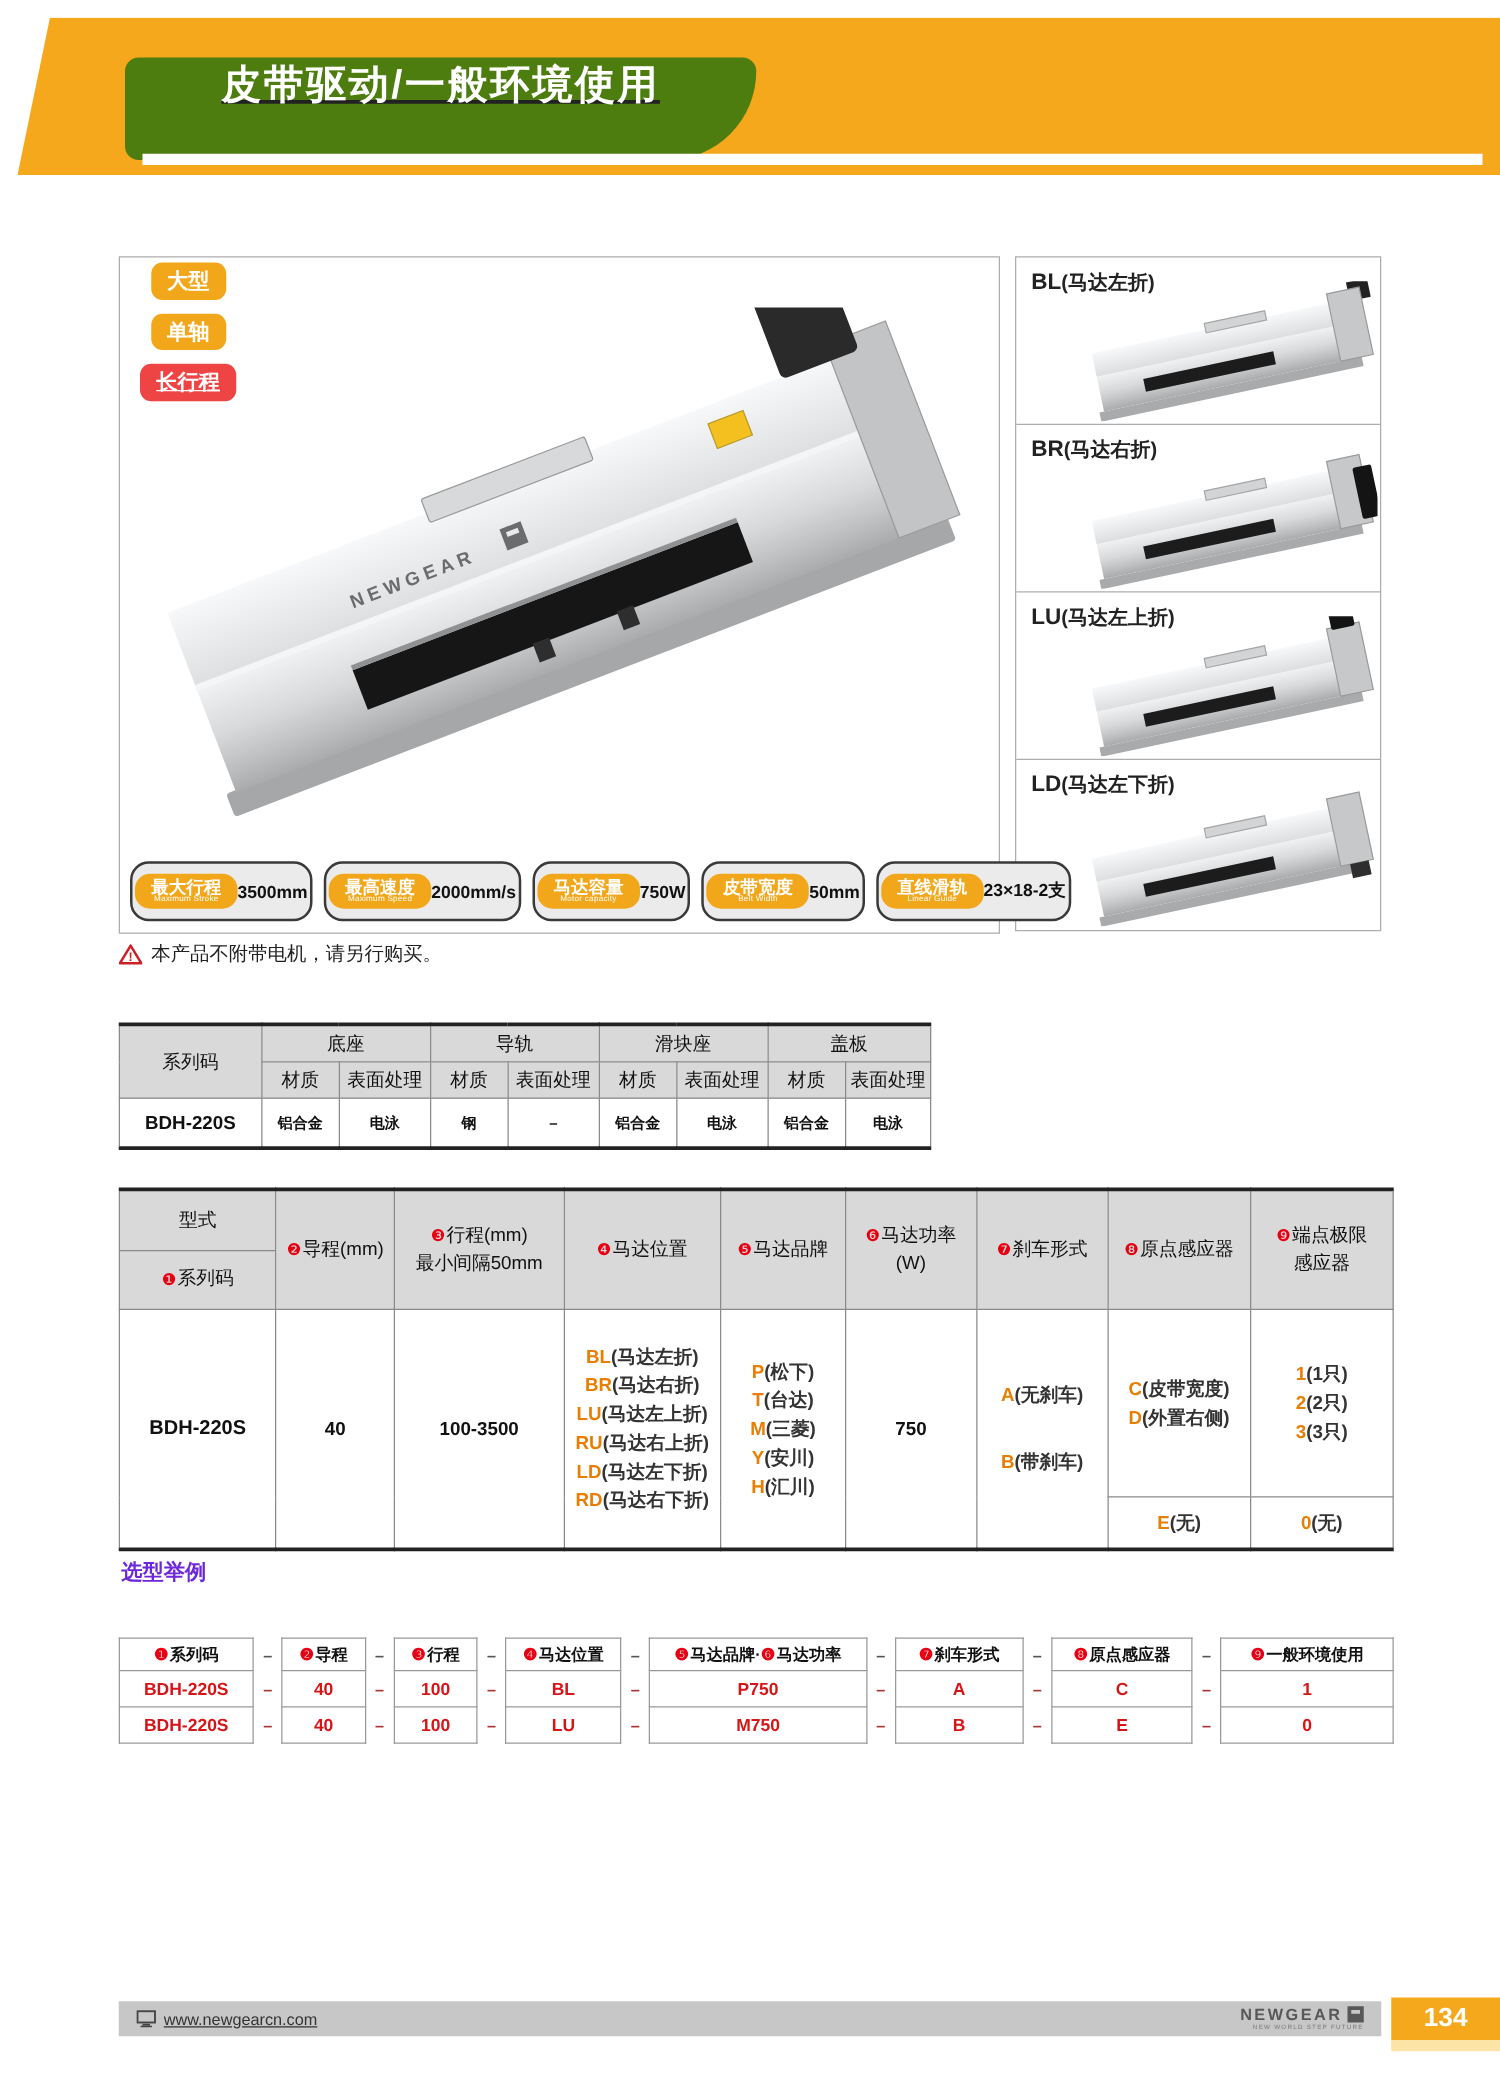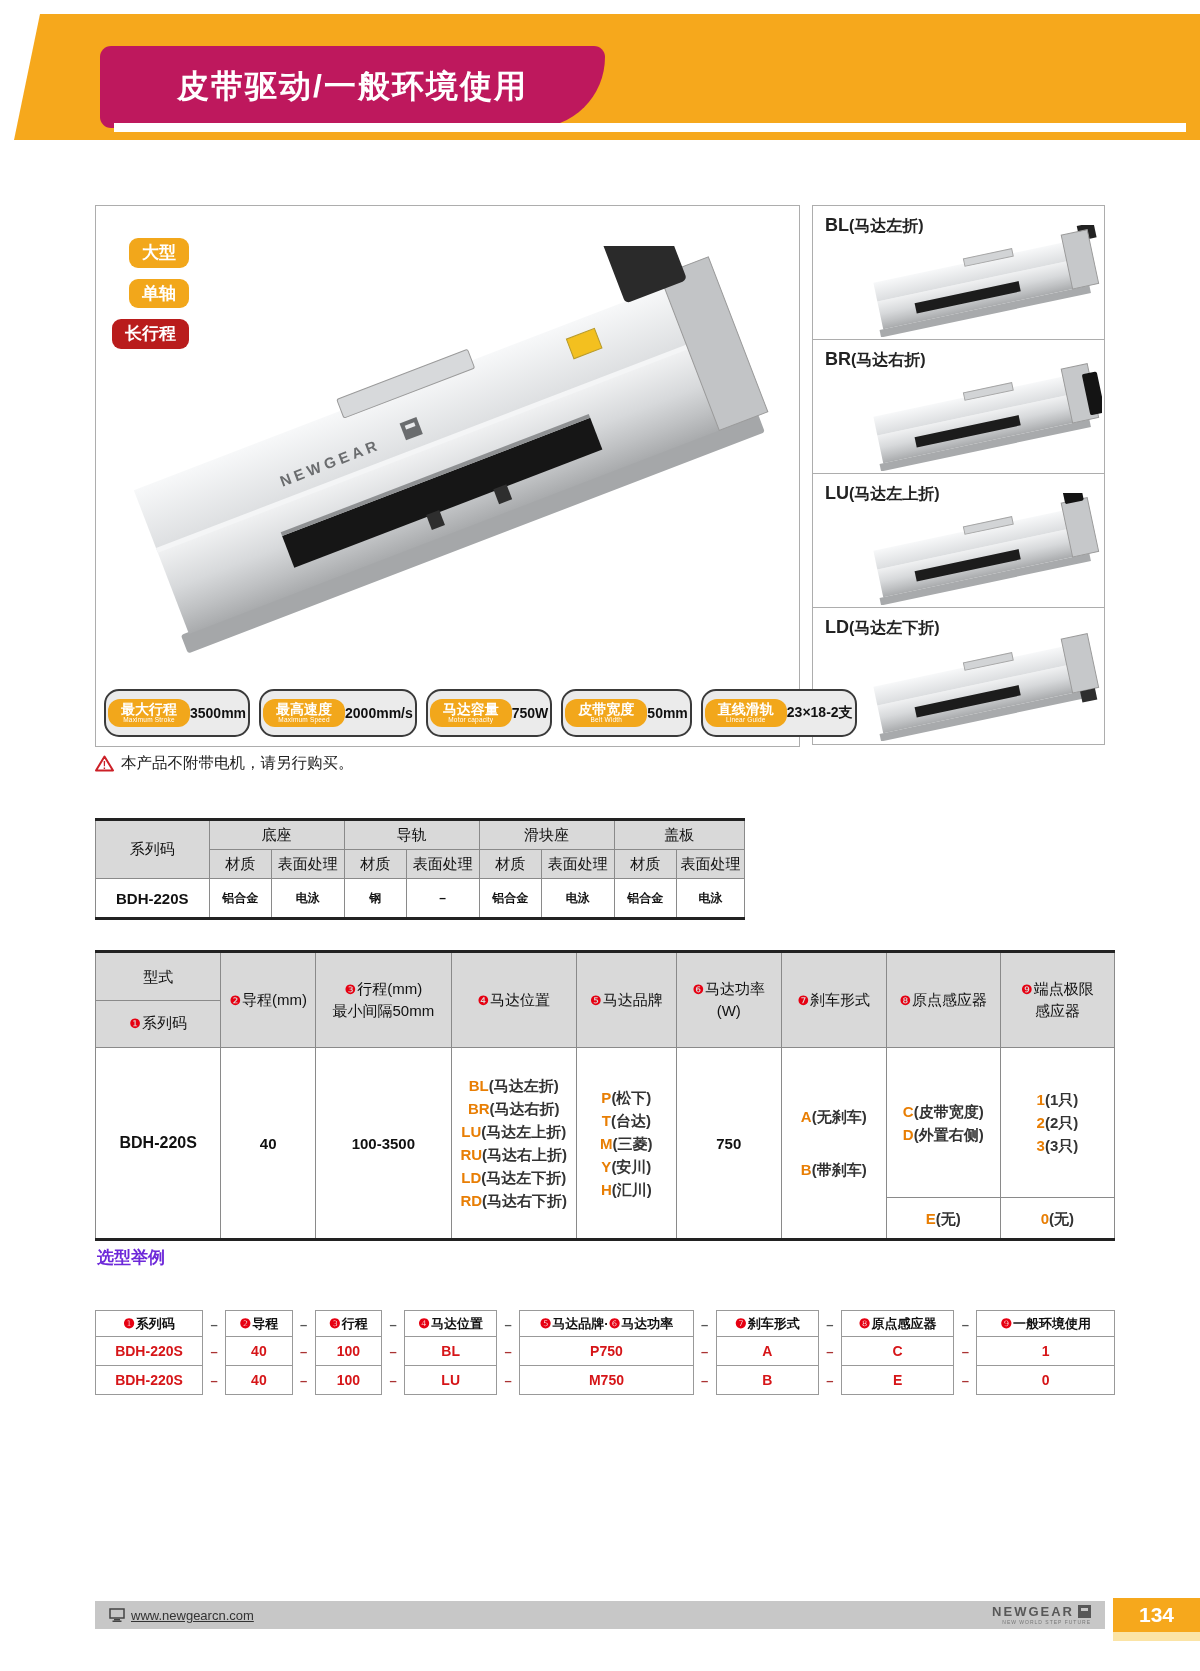--- a/index.html
+++ b/index.html
@@ -9,8 +9,8 @@
   
   .header-band{position:absolute;top:14px;left:14px;right:0;height:126px;background:#F6A81C;
                clip-path:polygon(26px 0,100% 0,100% 100%,0 100%);}
-  .header-panel{position:absolute;left:86px;top:32px;width:505px;height:82px;background:#be185d;
-                border-radius:14px 14px 90px 14px;display:flex;align-items:center;justify-content:center;}
+  .header-panel{position:absolute;left:86px;top:32px;width:505px;height:82px;background:#4d7c0f;
+                border-radius:14px 14px 90px 14px;display:flex;align-items:flex-start;justify-content:center;text-decoration:underline;}
   .title-left{font-size:32px;font-weight:bold;color:#fff;letter-spacing:2px;}
   .title-right{position:absolute;left:600px;top:44px;font-size:33px;font-weight:bold;color:#fff;letter-spacing:1px;white-space:nowrap;}
   .header-underline{position:absolute;left:100px;right:14px;bottom:8px;height:9px;background:#fff;}

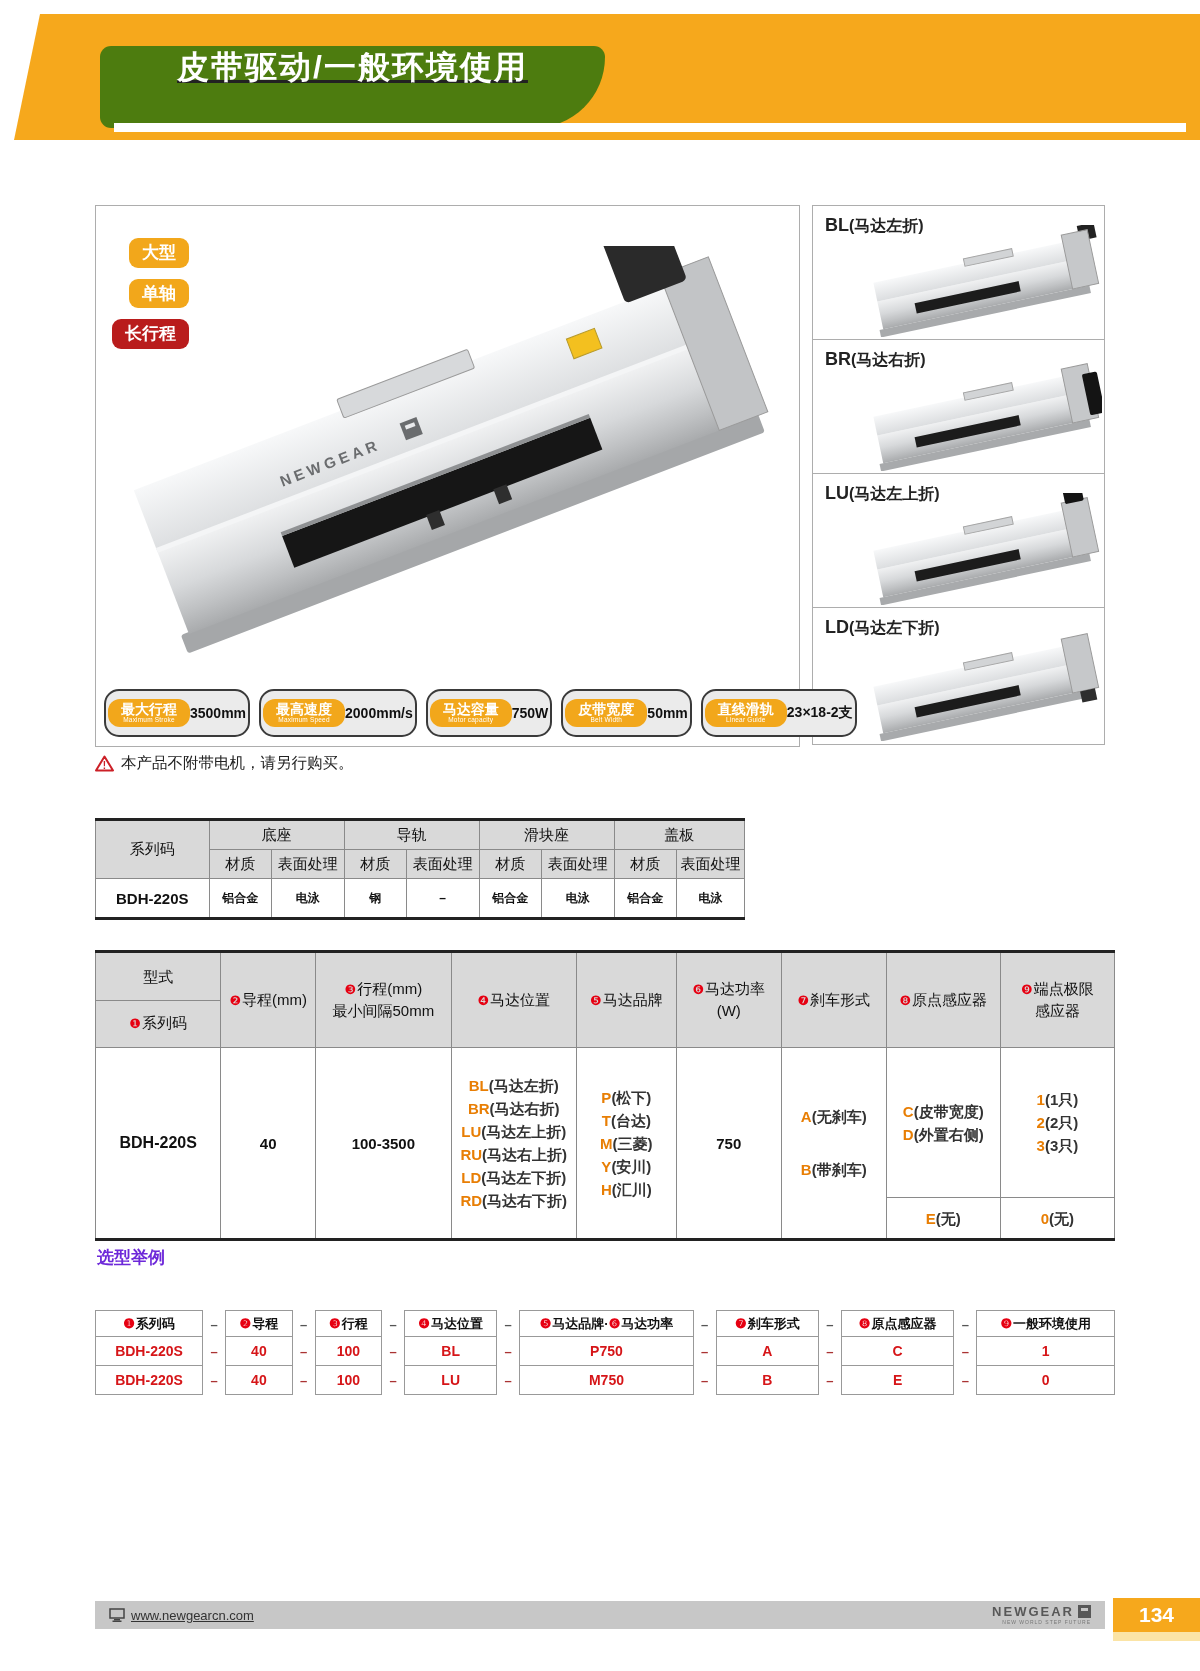--- a/index.html
+++ b/index.html
@@ -18,7 +18,7 @@
   
   .showcase{position:absolute;top:205px;left:95px;width:1010px;height:540px;}
   .main-box{position:absolute;left:0;top:0;width:703px;height:540px;border:1px solid #adadad;background:#fff;}
-  .feat-badges{position:absolute;left:16px;top:32px;display:flex;flex-direction:column;gap:11px;align-items:flex-end;z-index:3;}
+  .feat-badges{position:absolute;left:16px;top:4px;display:flex;flex-direction:column;gap:11px;align-items:center;z-index:3;}
   .feat-badge{color:#fff;font-weight:bold;font-size:17px;padding:5px 13px;border-radius:9px;line-height:1.15;}
   .feat-orange{background:#F2A71B;}
   .feat-red{background:#b91c1c;}

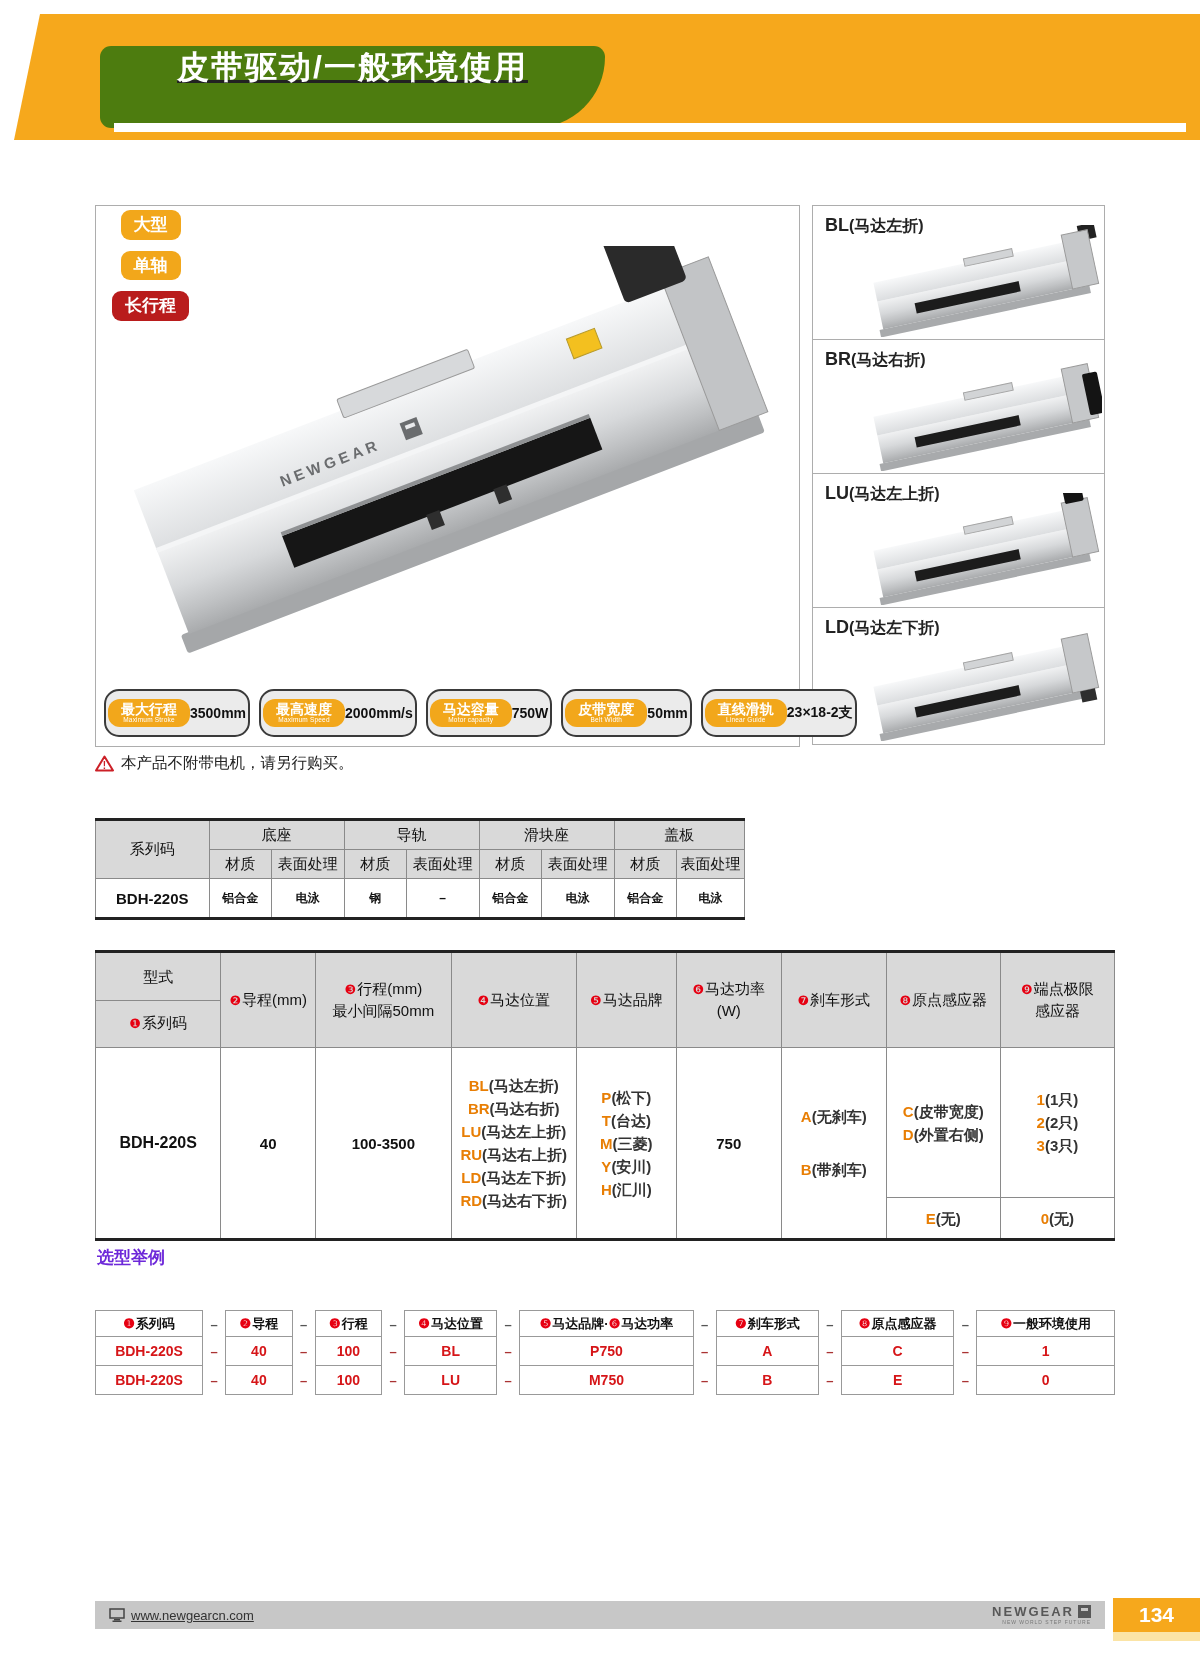--- a/index.html
+++ b/index.html
@@ -21,7 +21,7 @@
   .feat-badges{position:absolute;left:16px;top:4px;display:flex;flex-direction:column;gap:11px;align-items:center;z-index:3;}
   .feat-badge{color:#fff;font-weight:bold;font-size:17px;padding:5px 13px;border-radius:9px;line-height:1.15;}
   .feat-orange{background:#F2A71B;}
-  .feat-red{background:#b91c1c;}
+  .feat-red{background:#ef4444;text-decoration:underline;}
   .main-img{position:absolute;left:22px;top:40px;}
 
   .spec-badges{position:absolute;left:8px;right:4px;bottom:9px;display:flex;gap:9px;z-index:3;}

